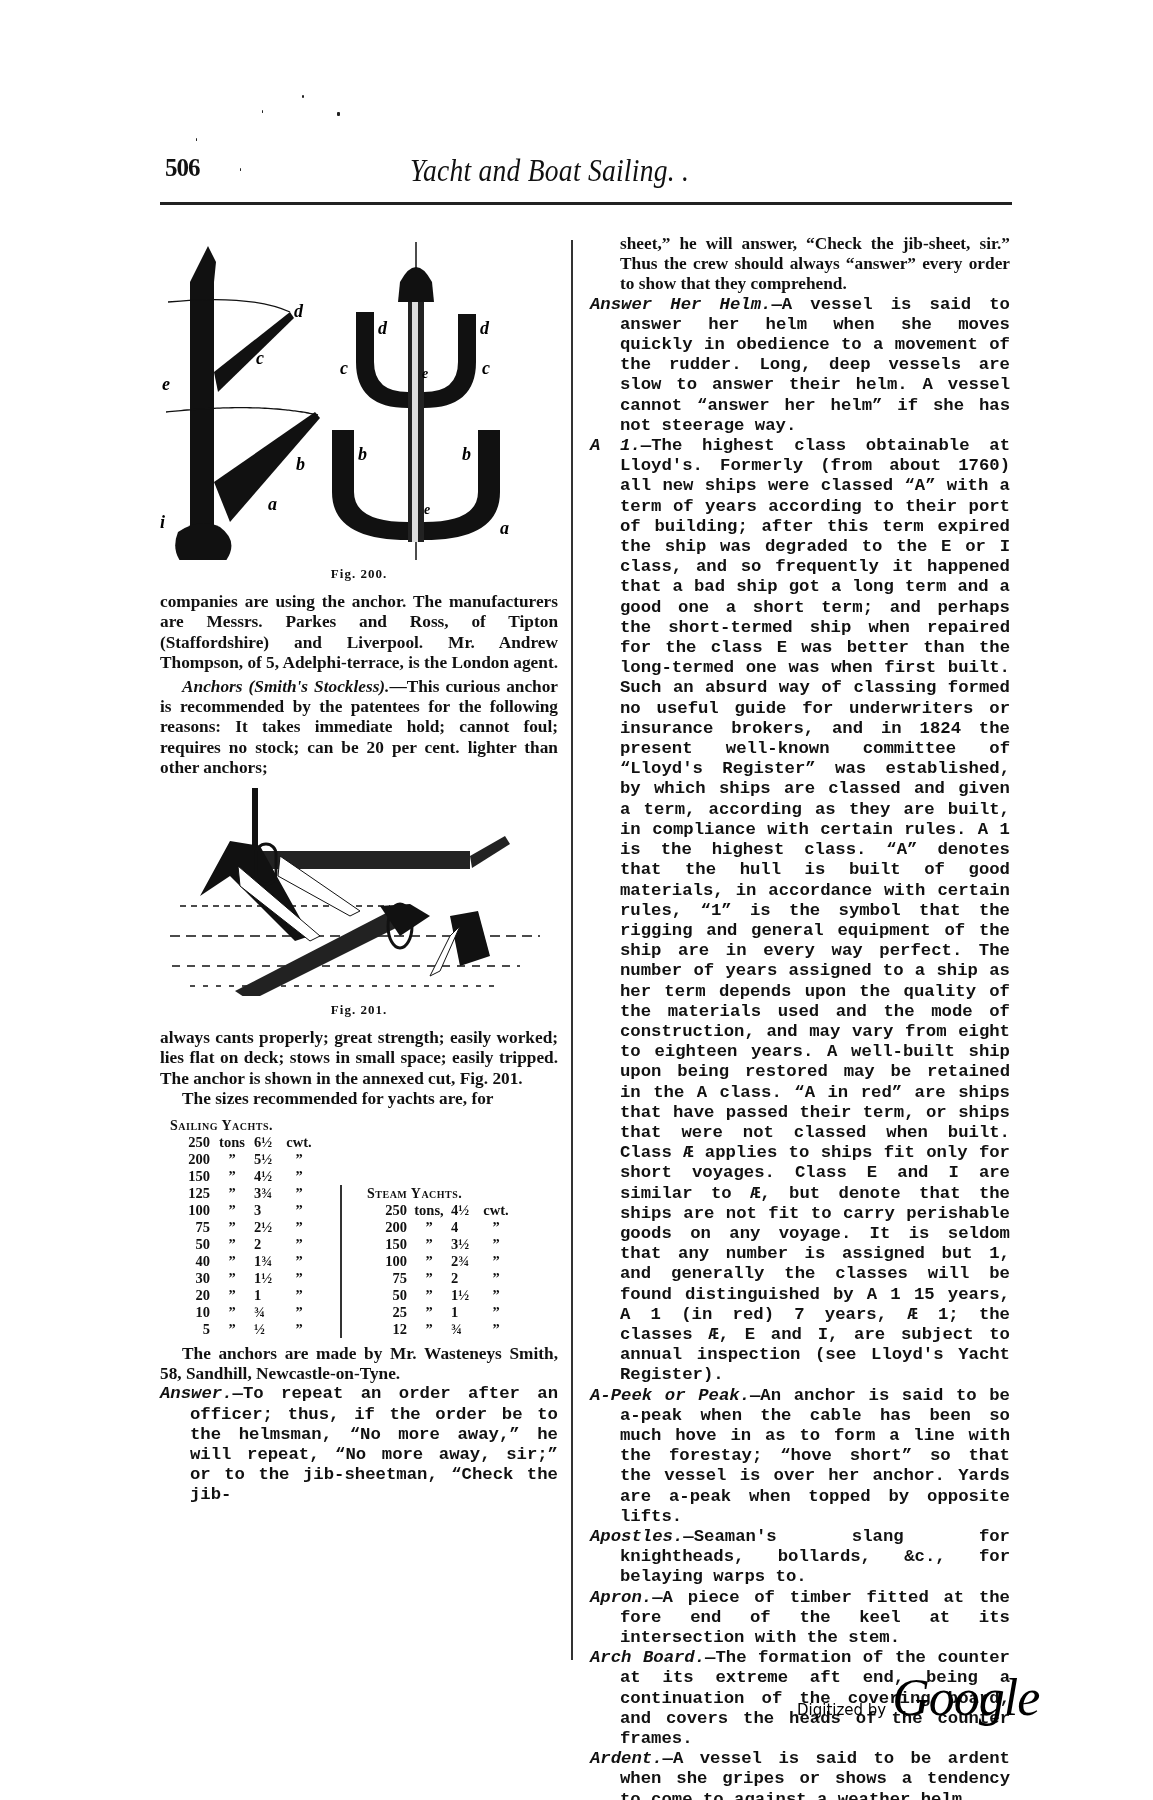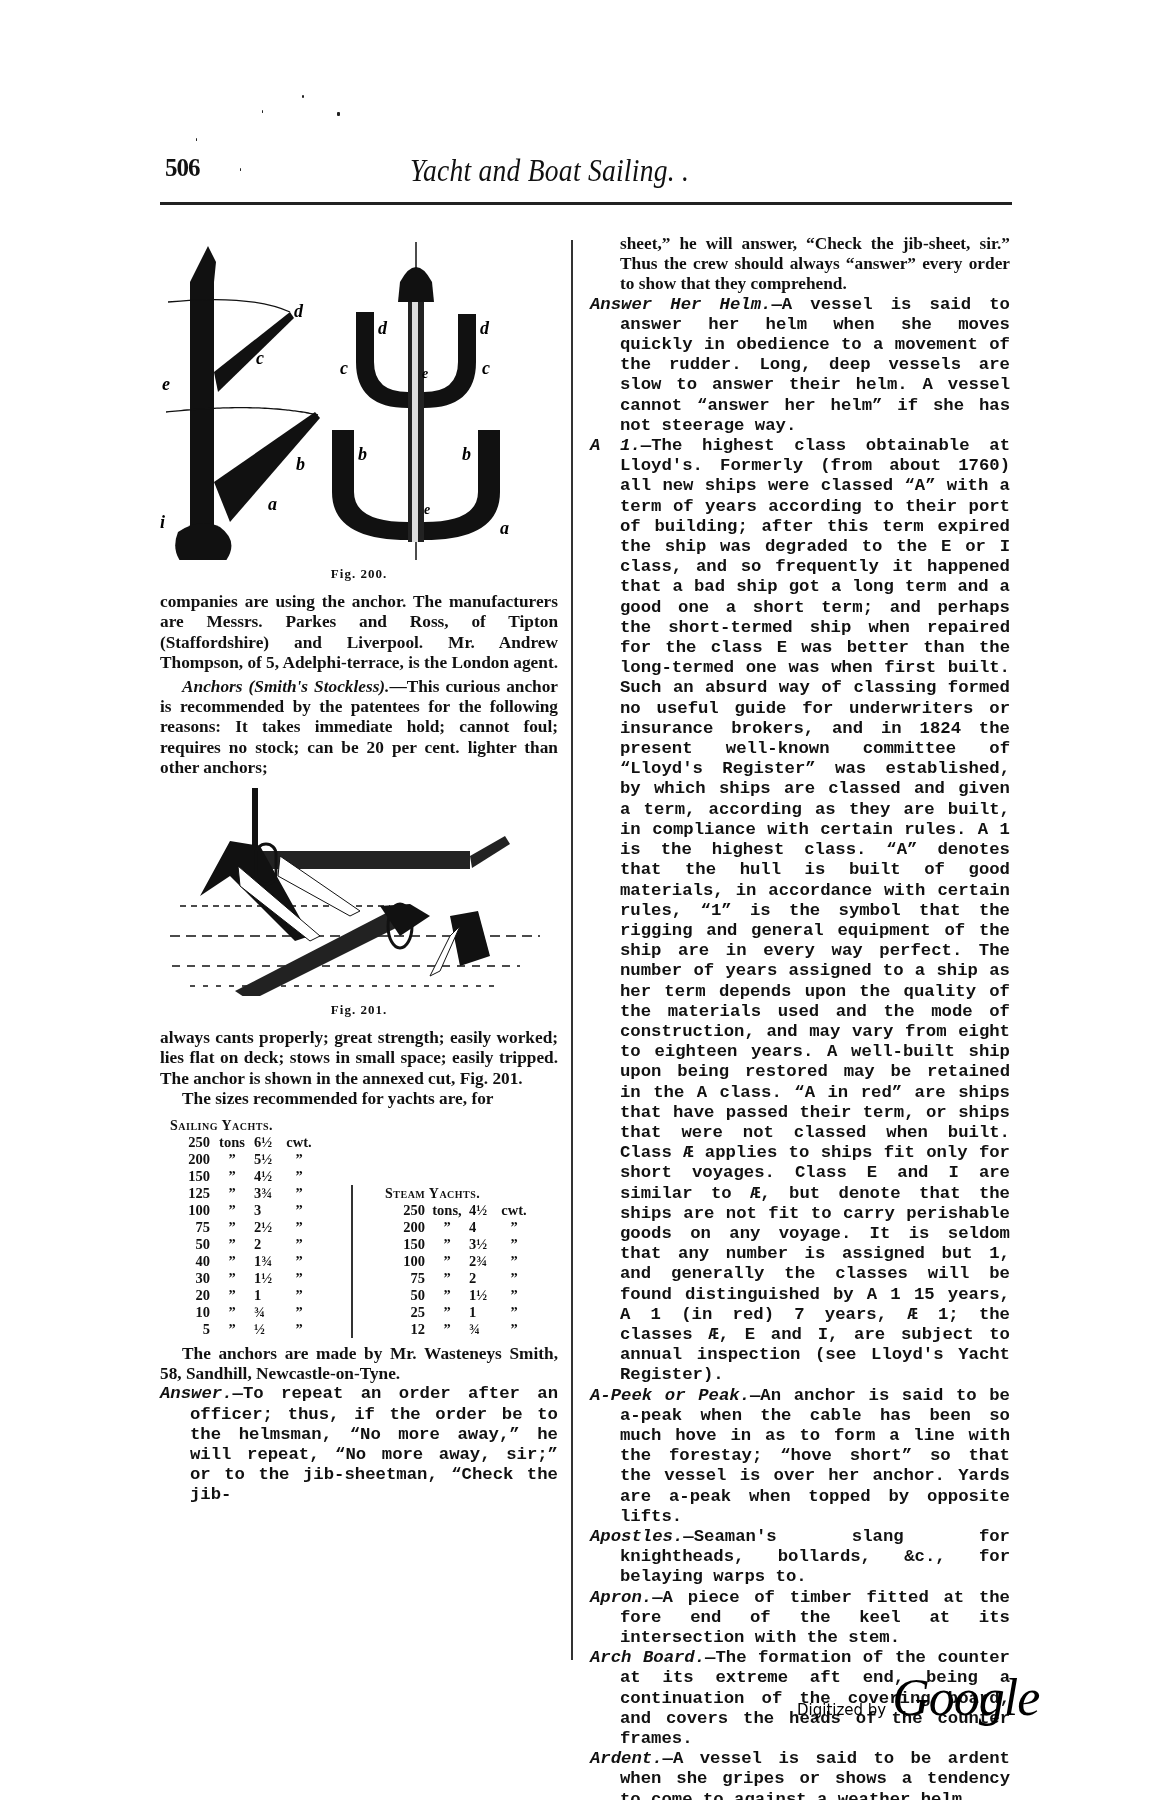--- a/index.html
+++ b/index.html
@@ -24,7 +24,7 @@
   .tables { display:flex; margin:8px 0 6px; position:relative;align-items:flex-end; }
   .tbl { font-size:14.5px; line-height:17px; }
   .tbl.sail { width:170px; padding-left:10px; }
-  .tbl.steam { padding-left:32px; border-left:2px solid #333; margin-left:11px; }
+  .tbl.steam { padding-left:25px; border-left:2px solid #333; margin-left:0; }
   .tbl-head { font-variant:small-caps; font-size:14px; letter-spacing:0.5px; }
   .row { display:flex; }
   .c1 { width:40px; text-align:right; }

